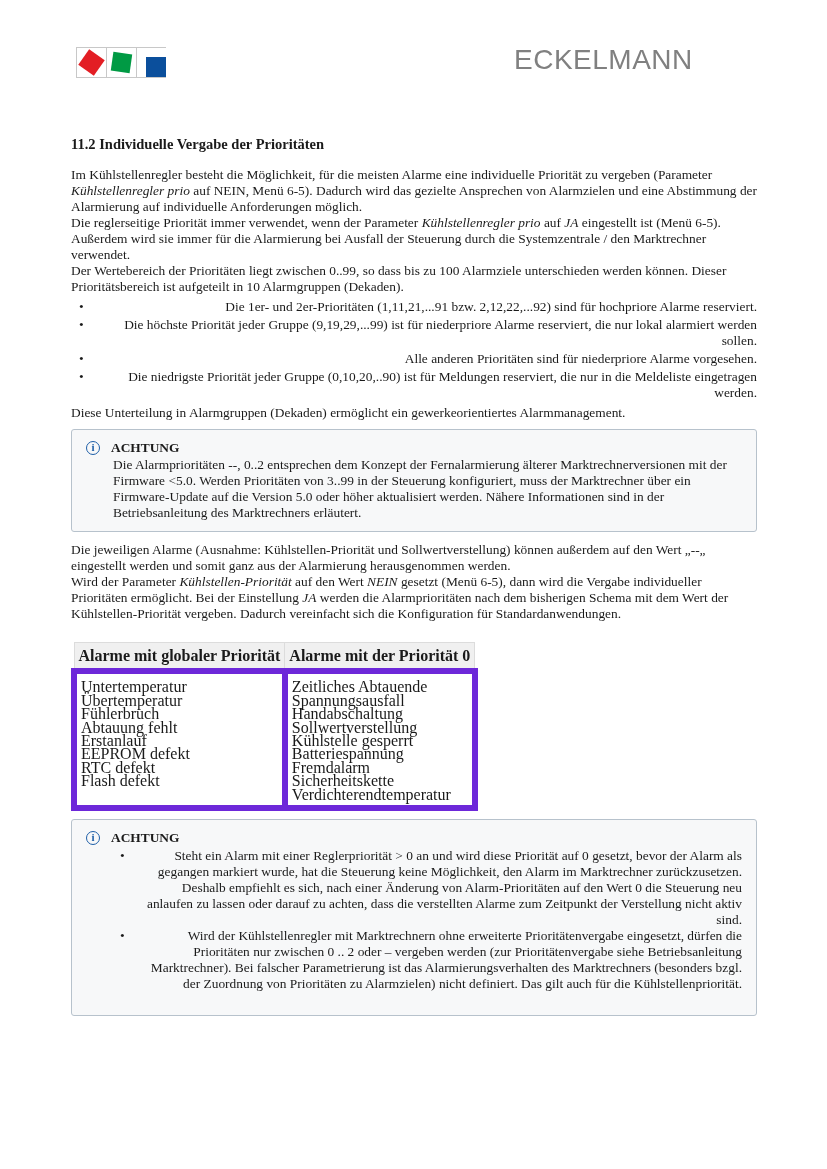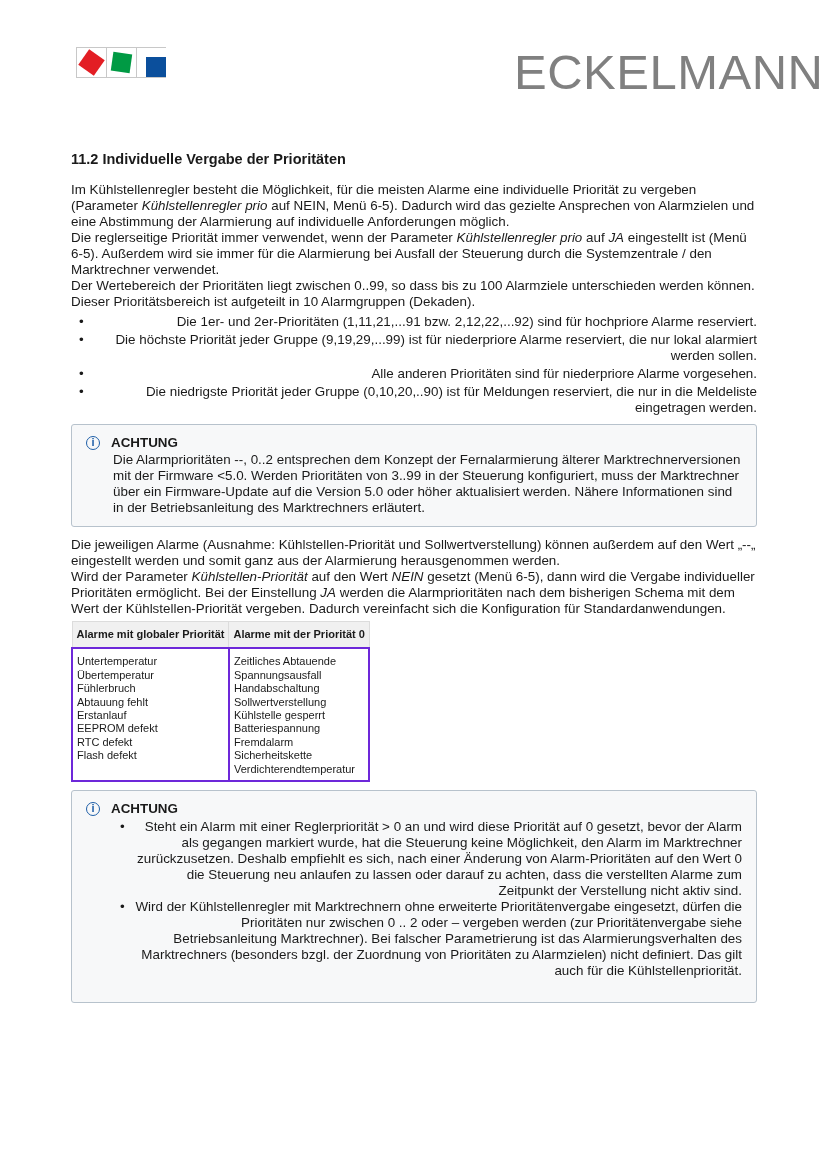--- a/index.html
+++ b/index.html
@@ -8,7 +8,7 @@
   .logo { position:absolute; left:76px; top:47px; display:flex; }
   .logo .cell { width:29px; height:29px; border:1px solid #c8c8c8; margin-right:-1px; position:relative; background:#fff; }
   .logo .sq { position:absolute; }
-  .brand { position:absolute; left:514px; top:44px; font-size:49px; letter-spacing:0.5px; color:#808080; font-weight:normal; }
+  .brand { position:absolute; left:514px; top:44px; font-size:28px; letter-spacing:0.5px; color:#808080; font-weight:normal; }
   .content { position:absolute; left:71px; top:150px; width:686px; font-size:13.4px; line-height:16px; }
   h2 { font-size:14.5px; font-weight:bold; margin:0 0 14px 0; line-height:18px; }
   p { margin:0; }

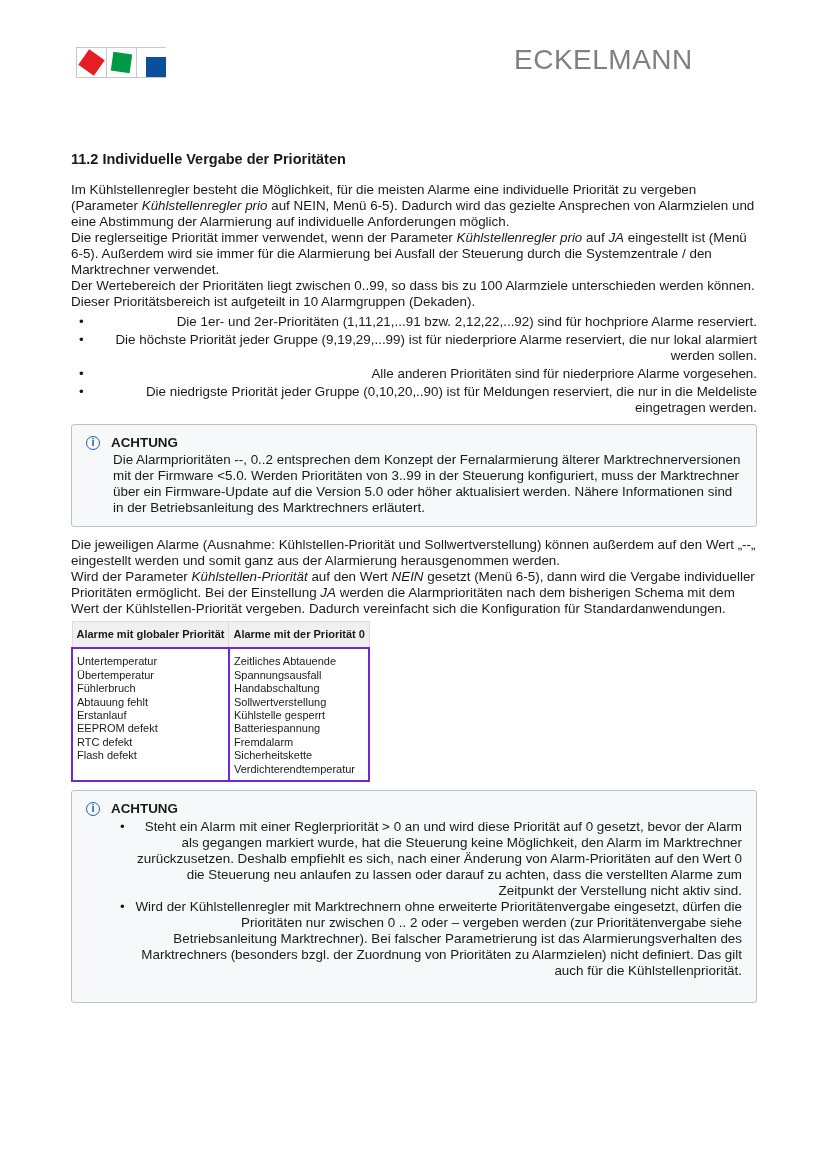--- a/index.html
+++ b/index.html
@@ -9,7 +9,7 @@
   .logo .cell { width:29px; height:29px; border:1px solid #c8c8c8; margin-right:-1px; position:relative; background:#fff; }
   .logo .sq { position:absolute; }
   .brand { position:absolute; left:514px; top:44px; font-size:28px; letter-spacing:0.5px; color:#808080; font-weight:normal; }
-  .content { position:absolute; left:71px; top:150px; width:686px; font-size:13.4px; line-height:16px; }
+  .content { position:absolute; left:71px; top:135px; width:686px; font-size:13.4px; line-height:16px;font-family:Liberation Serif, serif; }
   h2 { font-size:14.5px; font-weight:bold; margin:0 0 14px 0; line-height:18px; }
   p { margin:0; }
   em { font-style:italic; }

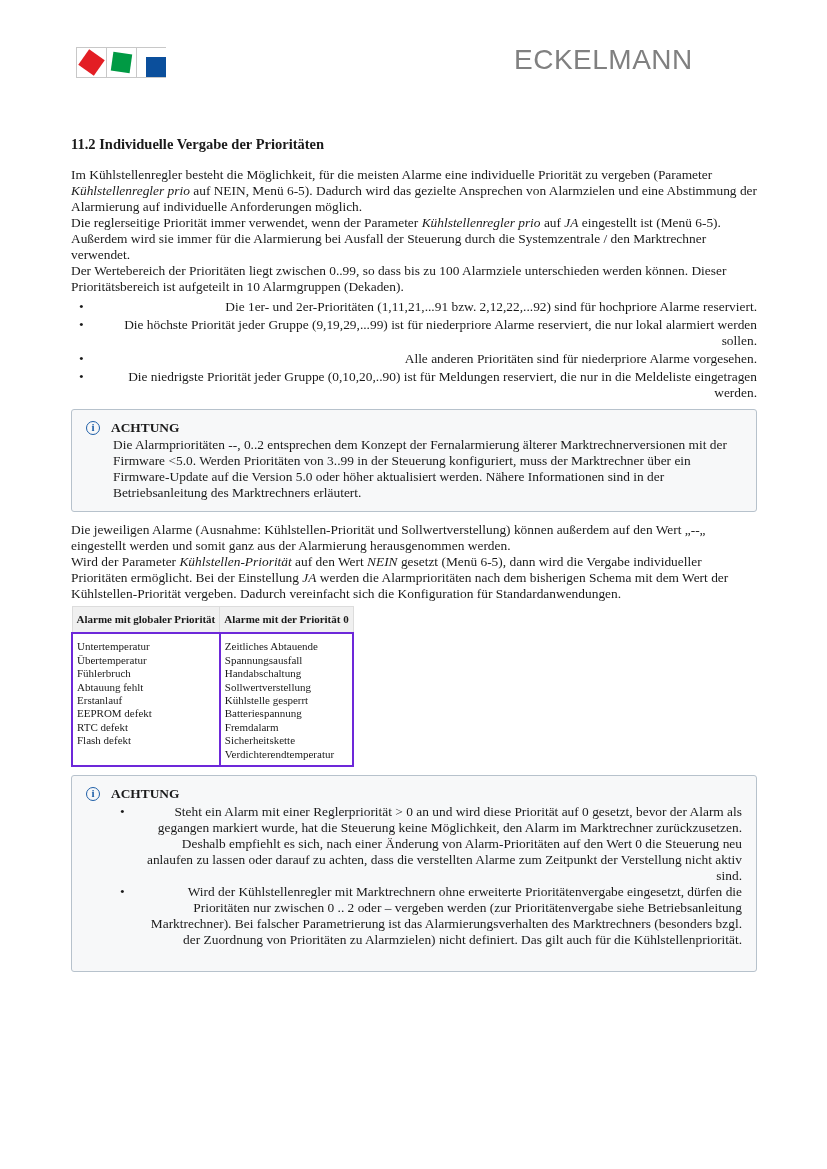--- a/index.html
+++ b/index.html
@@ -62,6 +62,7 @@
     <li>Alle anderen Prioritäten sind für niederpriore Alarme vorgesehen.</li>
     <li>Die niedrigste Priorität jeder Gruppe (0,10,20,..90) ist für Meldungen reserviert, die nur in die Meldeliste eingetragen werden.</li>
   </ul>
+  <p>Diese Unterteilung in Alarmgruppen (Dekaden) ermöglicht ein gewerkeorientiertes Alarmmanagement.</p>
 
   <div class="note">
     <div class="head">

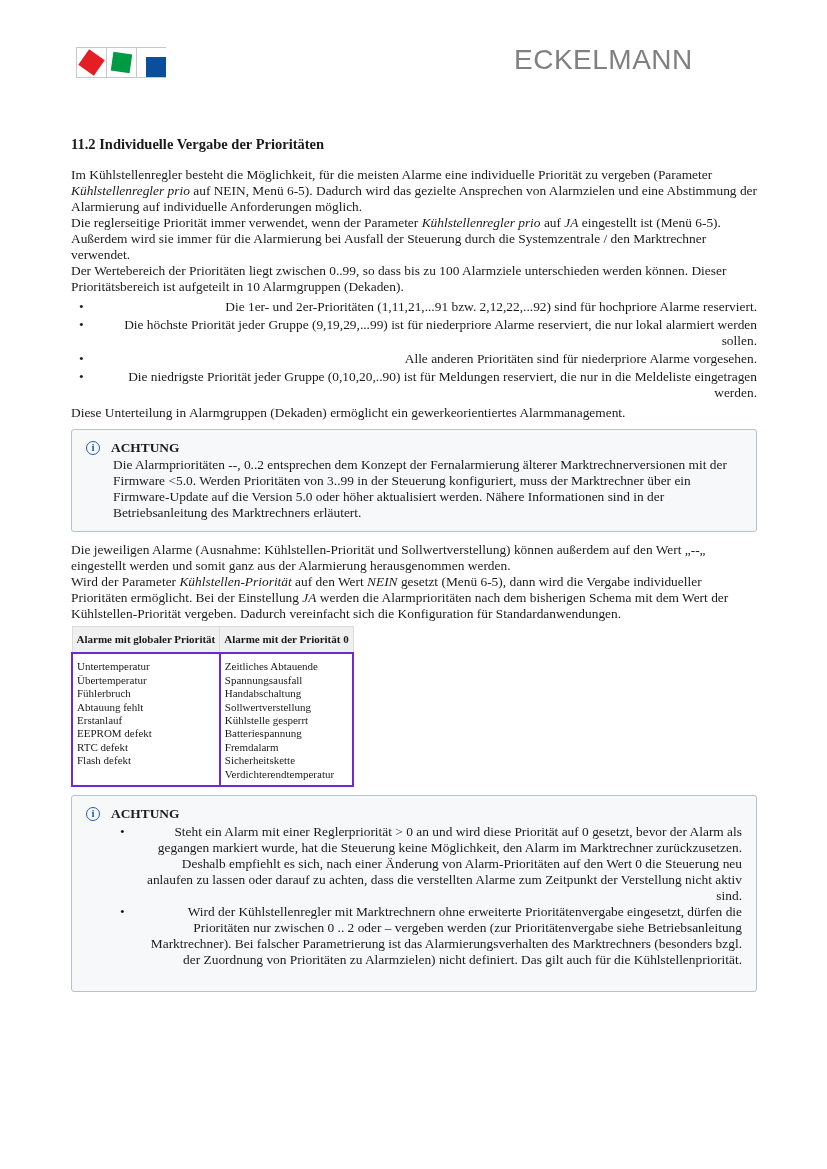--- a/index.html
+++ b/index.html
@@ -25,7 +25,7 @@
   .note .body { padding-left:27px; }
   .note ul { margin:2px 0 13px 0; padding-left:48px; }
   .note ul li { margin-bottom:0; }
-  table { border-collapse:collapse; font-size:11px; line-height:13.4px; margin:4px 0 6px 0; }
+  table { border-collapse:collapse; font-size:16px; line-height:13.4px; margin:20px 0 6px 0; }
   th { background:#f0f0f0; text-align:left; font-weight:bold; padding:6px 4px 6px 4px;
        border:1px solid #dcdcdc; }
   td { vertical-align:top; padding:6px 4px 4px 4px; border:2px solid #6d28d9; }

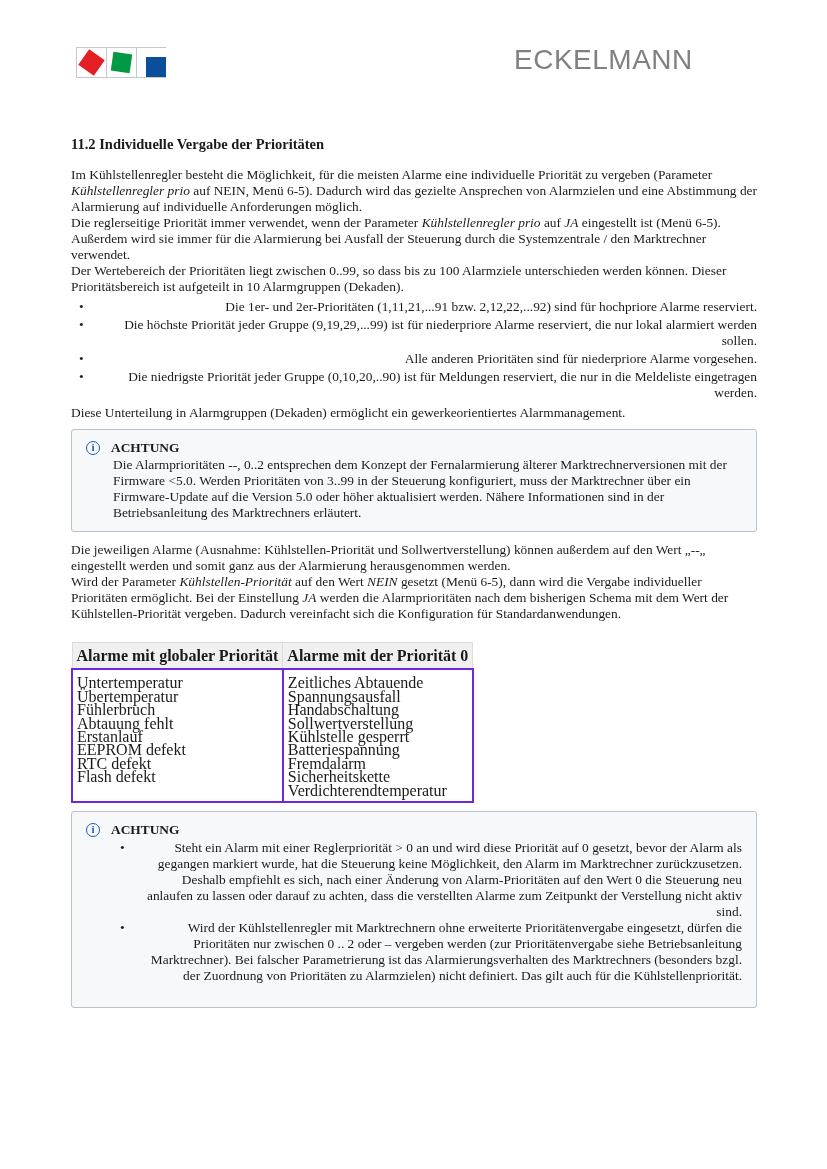--- a/index.html
+++ b/index.html
@@ -28,7 +28,7 @@
   table { border-collapse:collapse; font-size:16px; line-height:13.4px; margin:20px 0 6px 0; }
   th { background:#f0f0f0; text-align:left; font-weight:bold; padding:6px 4px 6px 4px;
        border:1px solid #dcdcdc; }
-  td { vertical-align:top; padding:6px 4px 4px 4px; border:2px solid #6d28d9; }
+  td { vertical-align:top; padding:6px 4px 4px 4px; border:6px solid #6d28d9; }
   td div { white-space:nowrap; }
   .footer { position:absolute; top:1123px; left:71px; width:683px; font-size:13.4px;
             display:flex; justify-content:space-between;margin-top:44px; }

